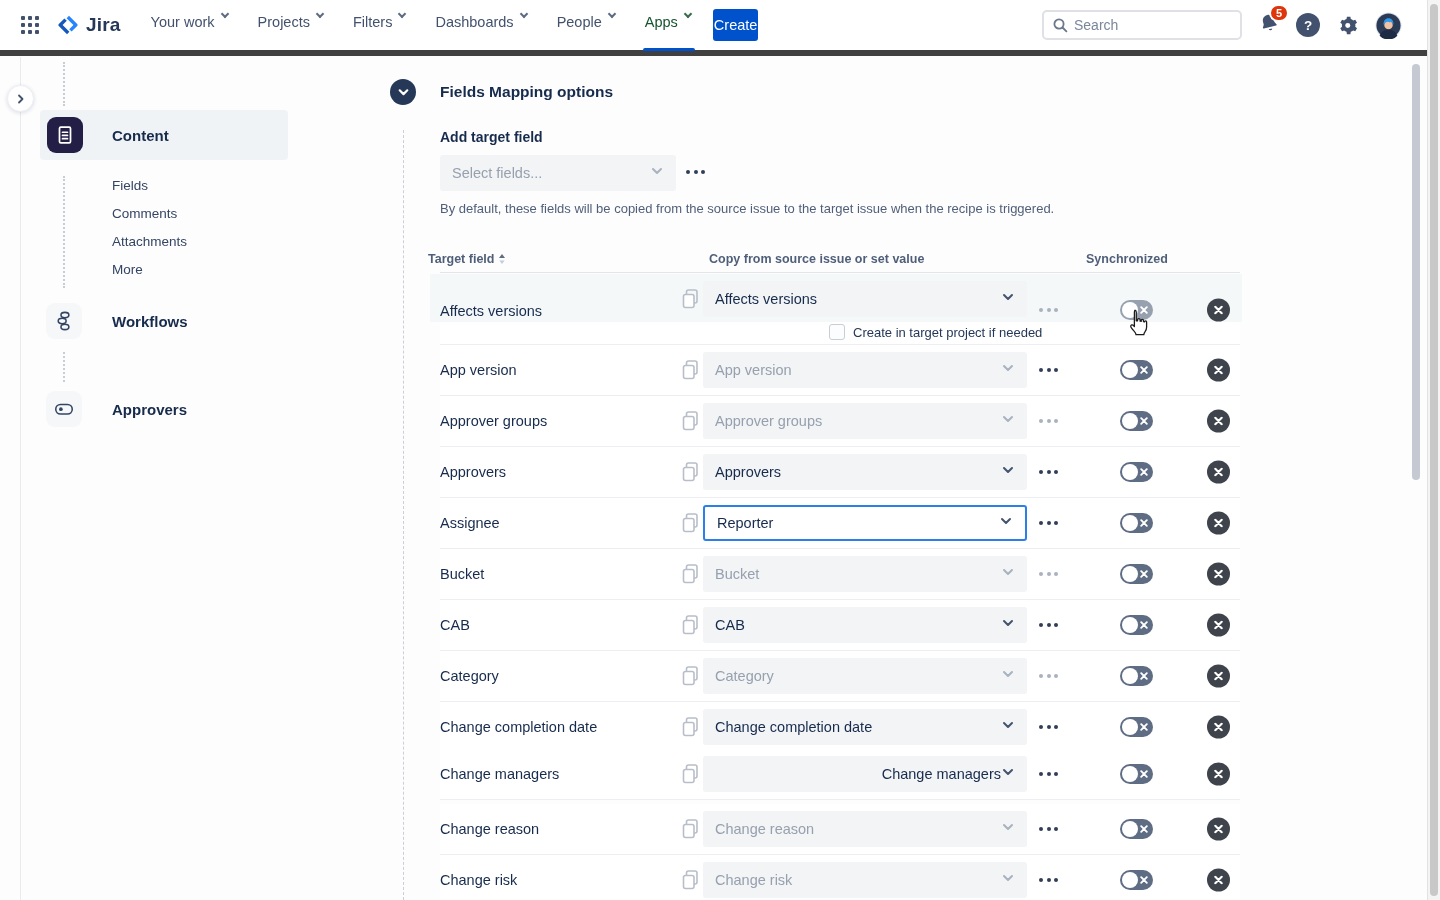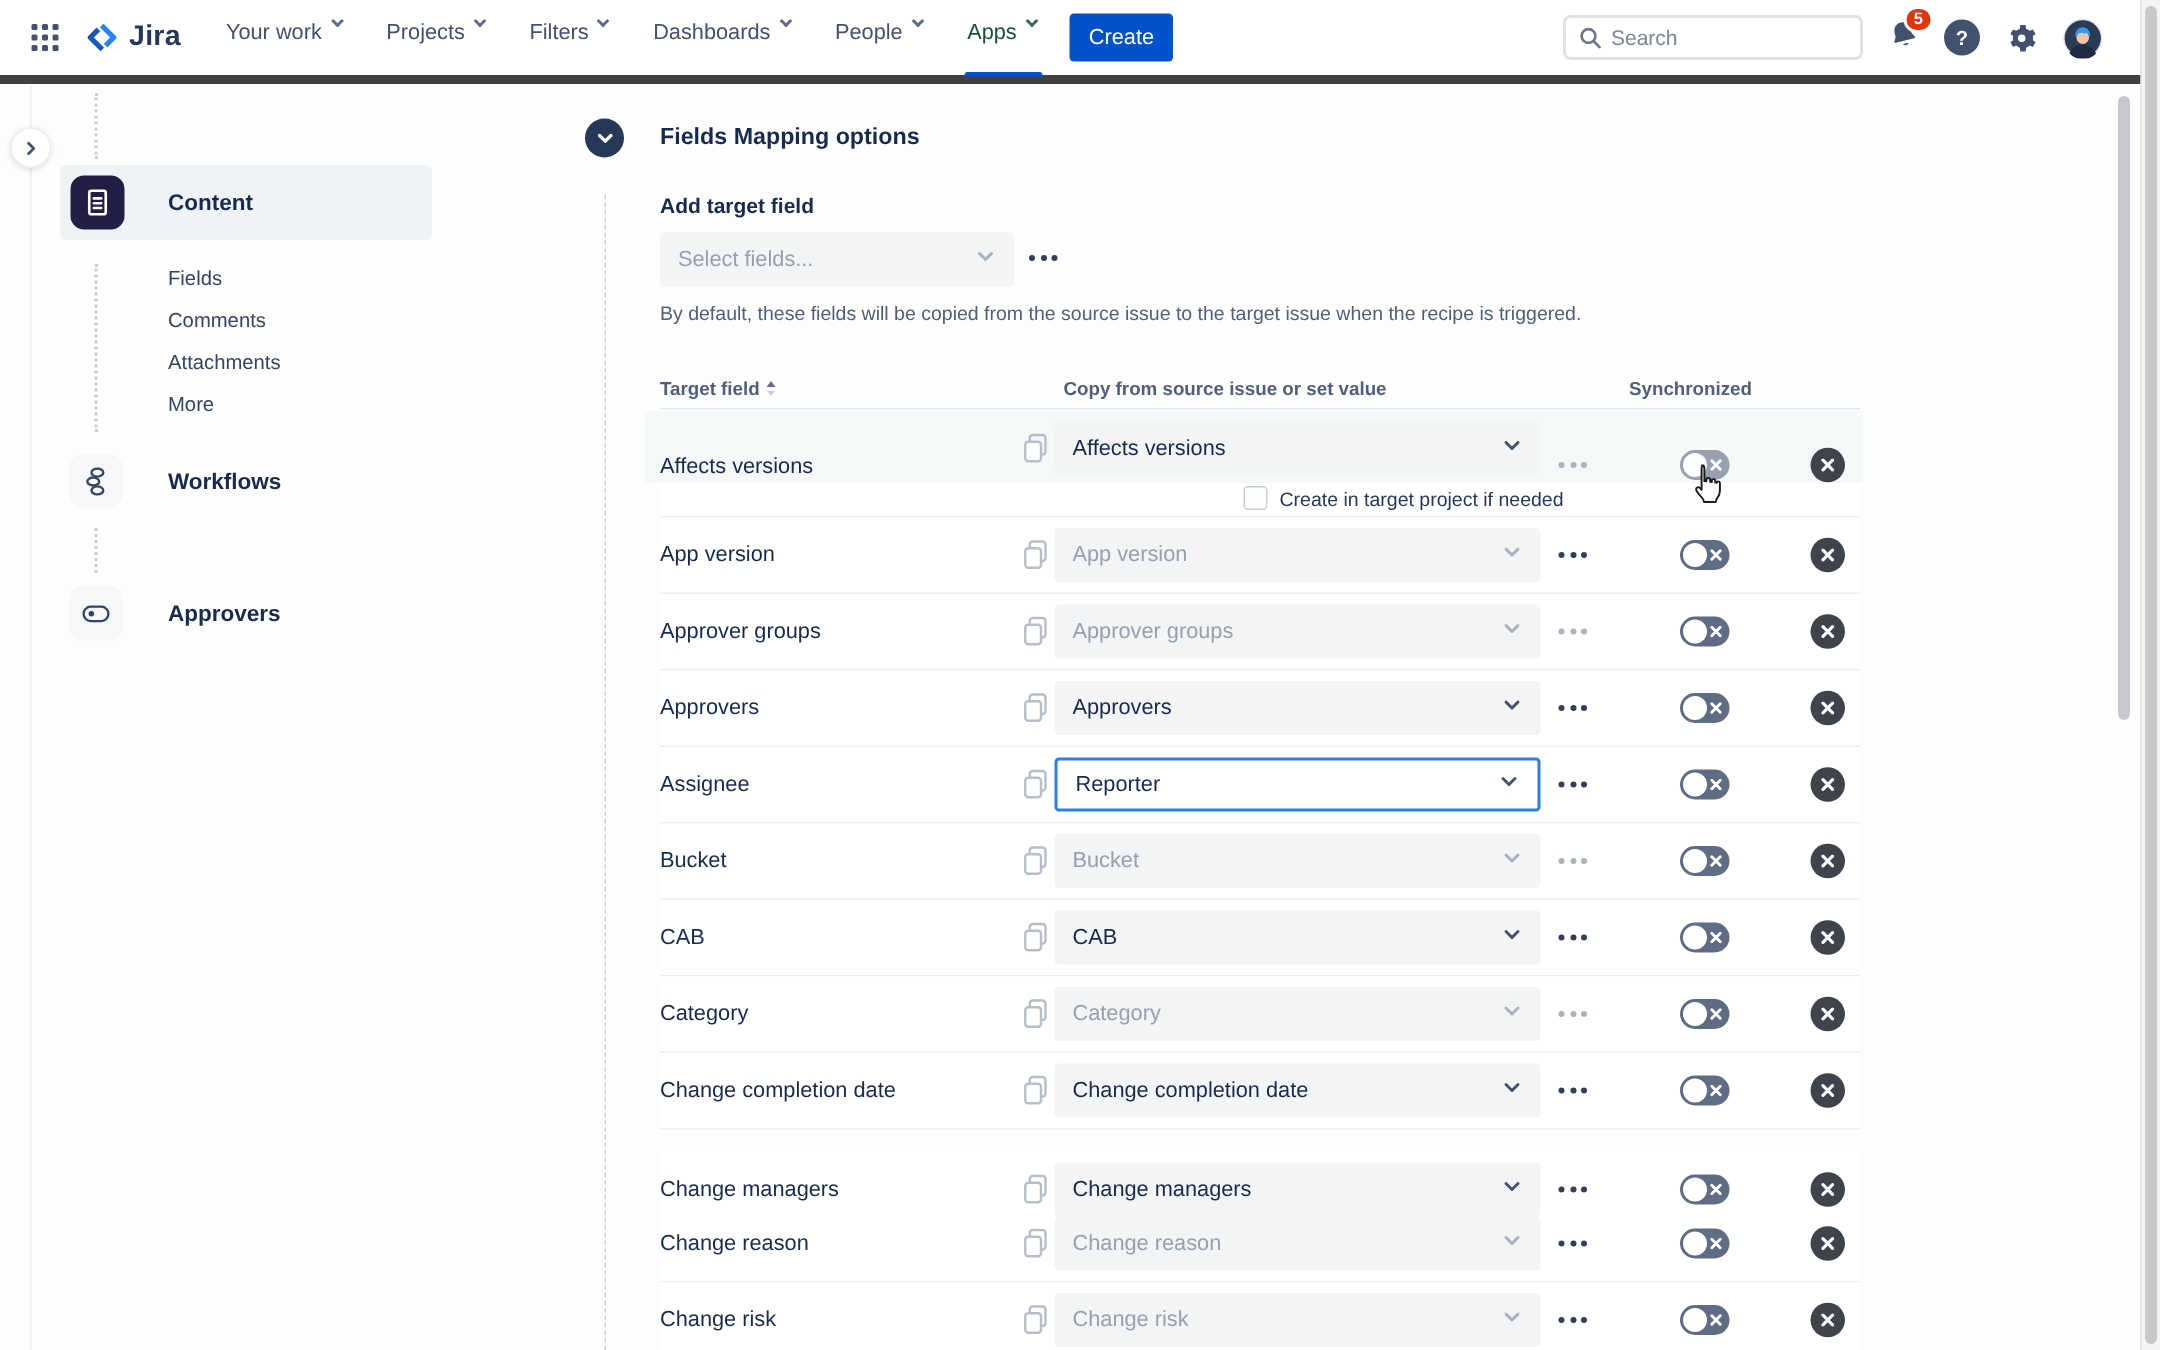--- a/index.html
+++ b/index.html
@@ -22,7 +22,7 @@
   .nav-item.active { color:#14532d; }
   .nav-item.active::after { content:''; position:absolute; left:-2px; right:-4px; bottom:-15px; height:3px;
                             background:#0052CC; border-radius:2px 2px 0 0; }
-  .create-btn { margin-left:22px; height:32px; padding:0 13px; background:#0052CC; color:#fff; border:none;
+  .create-btn { margin-left:22px; height:32px; padding:0 1px; background:#0052CC; color:#fff; border:none;
                 border-radius:3px; font-size:14.5px; font-weight:500; font-family:inherit; cursor:pointer; }
   .nav-right { margin-left:auto; display:flex; align-items:center; gap:16px; padding-right:14px; }
   .searchbox { width:200px; height:30px; border:2px solid #DFE1E6; border-radius:5px; background:#fff;

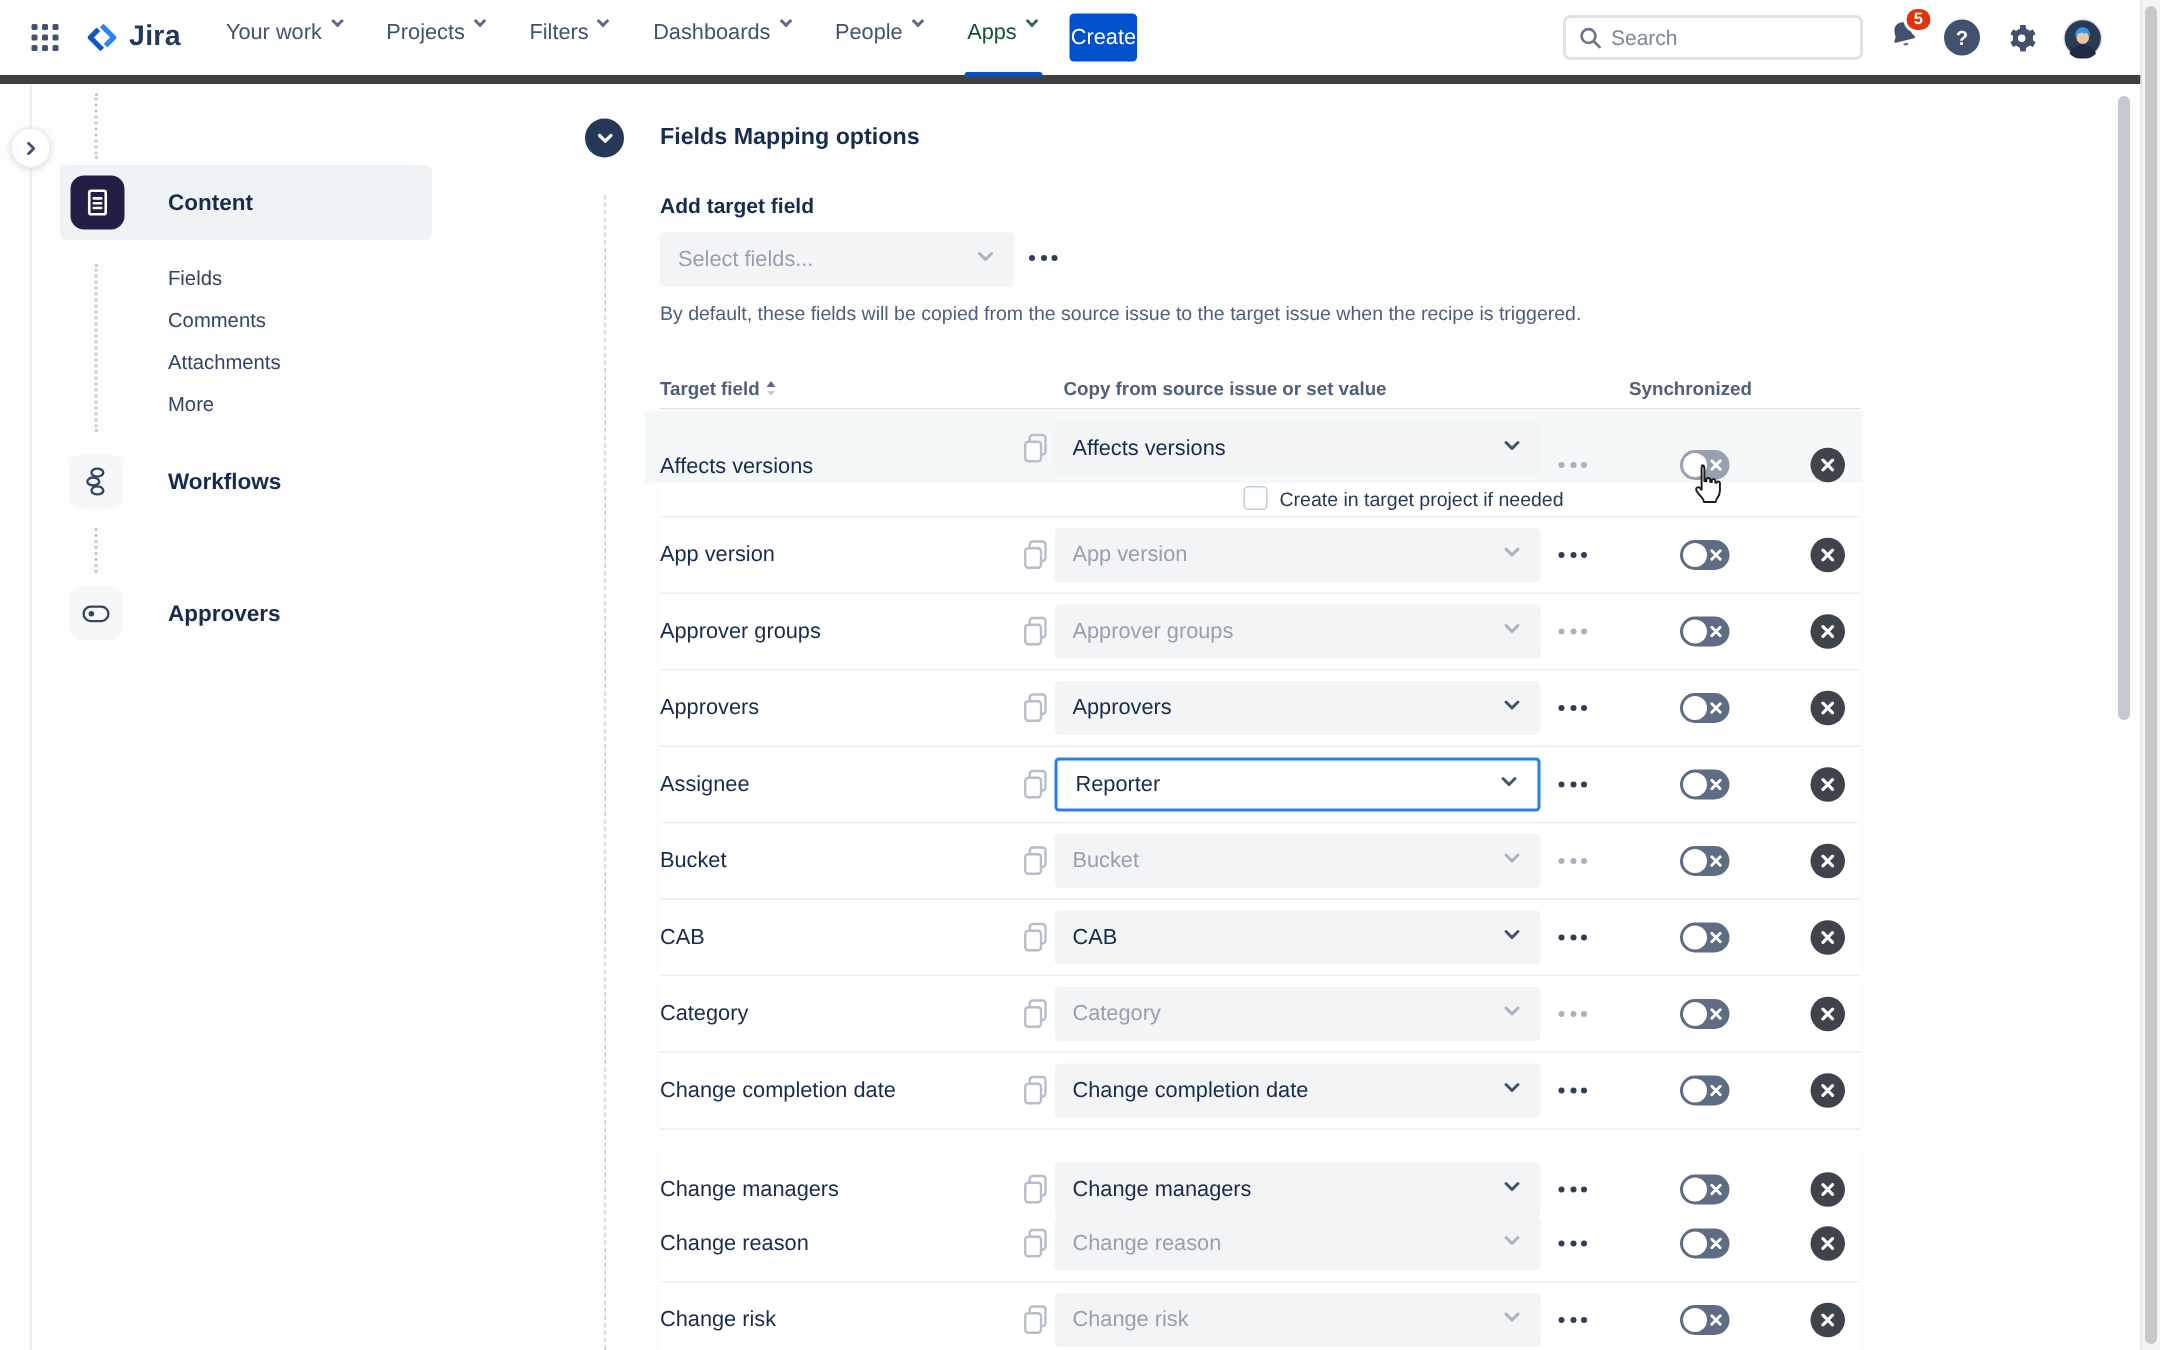--- a/index.html
+++ b/index.html
@@ -252,7 +252,7 @@
   </div>
 <div class="desc">By default, these fields will be copied from the source issue to the target issue when the recipe is triggered.</div>
 
-<div class="thead" style="left:440px">
+<div class="thead" style="left:428px">
   <span>Target field</span>
   <svg width="8" height="12" viewBox="0 0 8 12" style="margin-left:4px">
     <path d="M4 1l3 4H1z" fill="#5E6C84"></path>

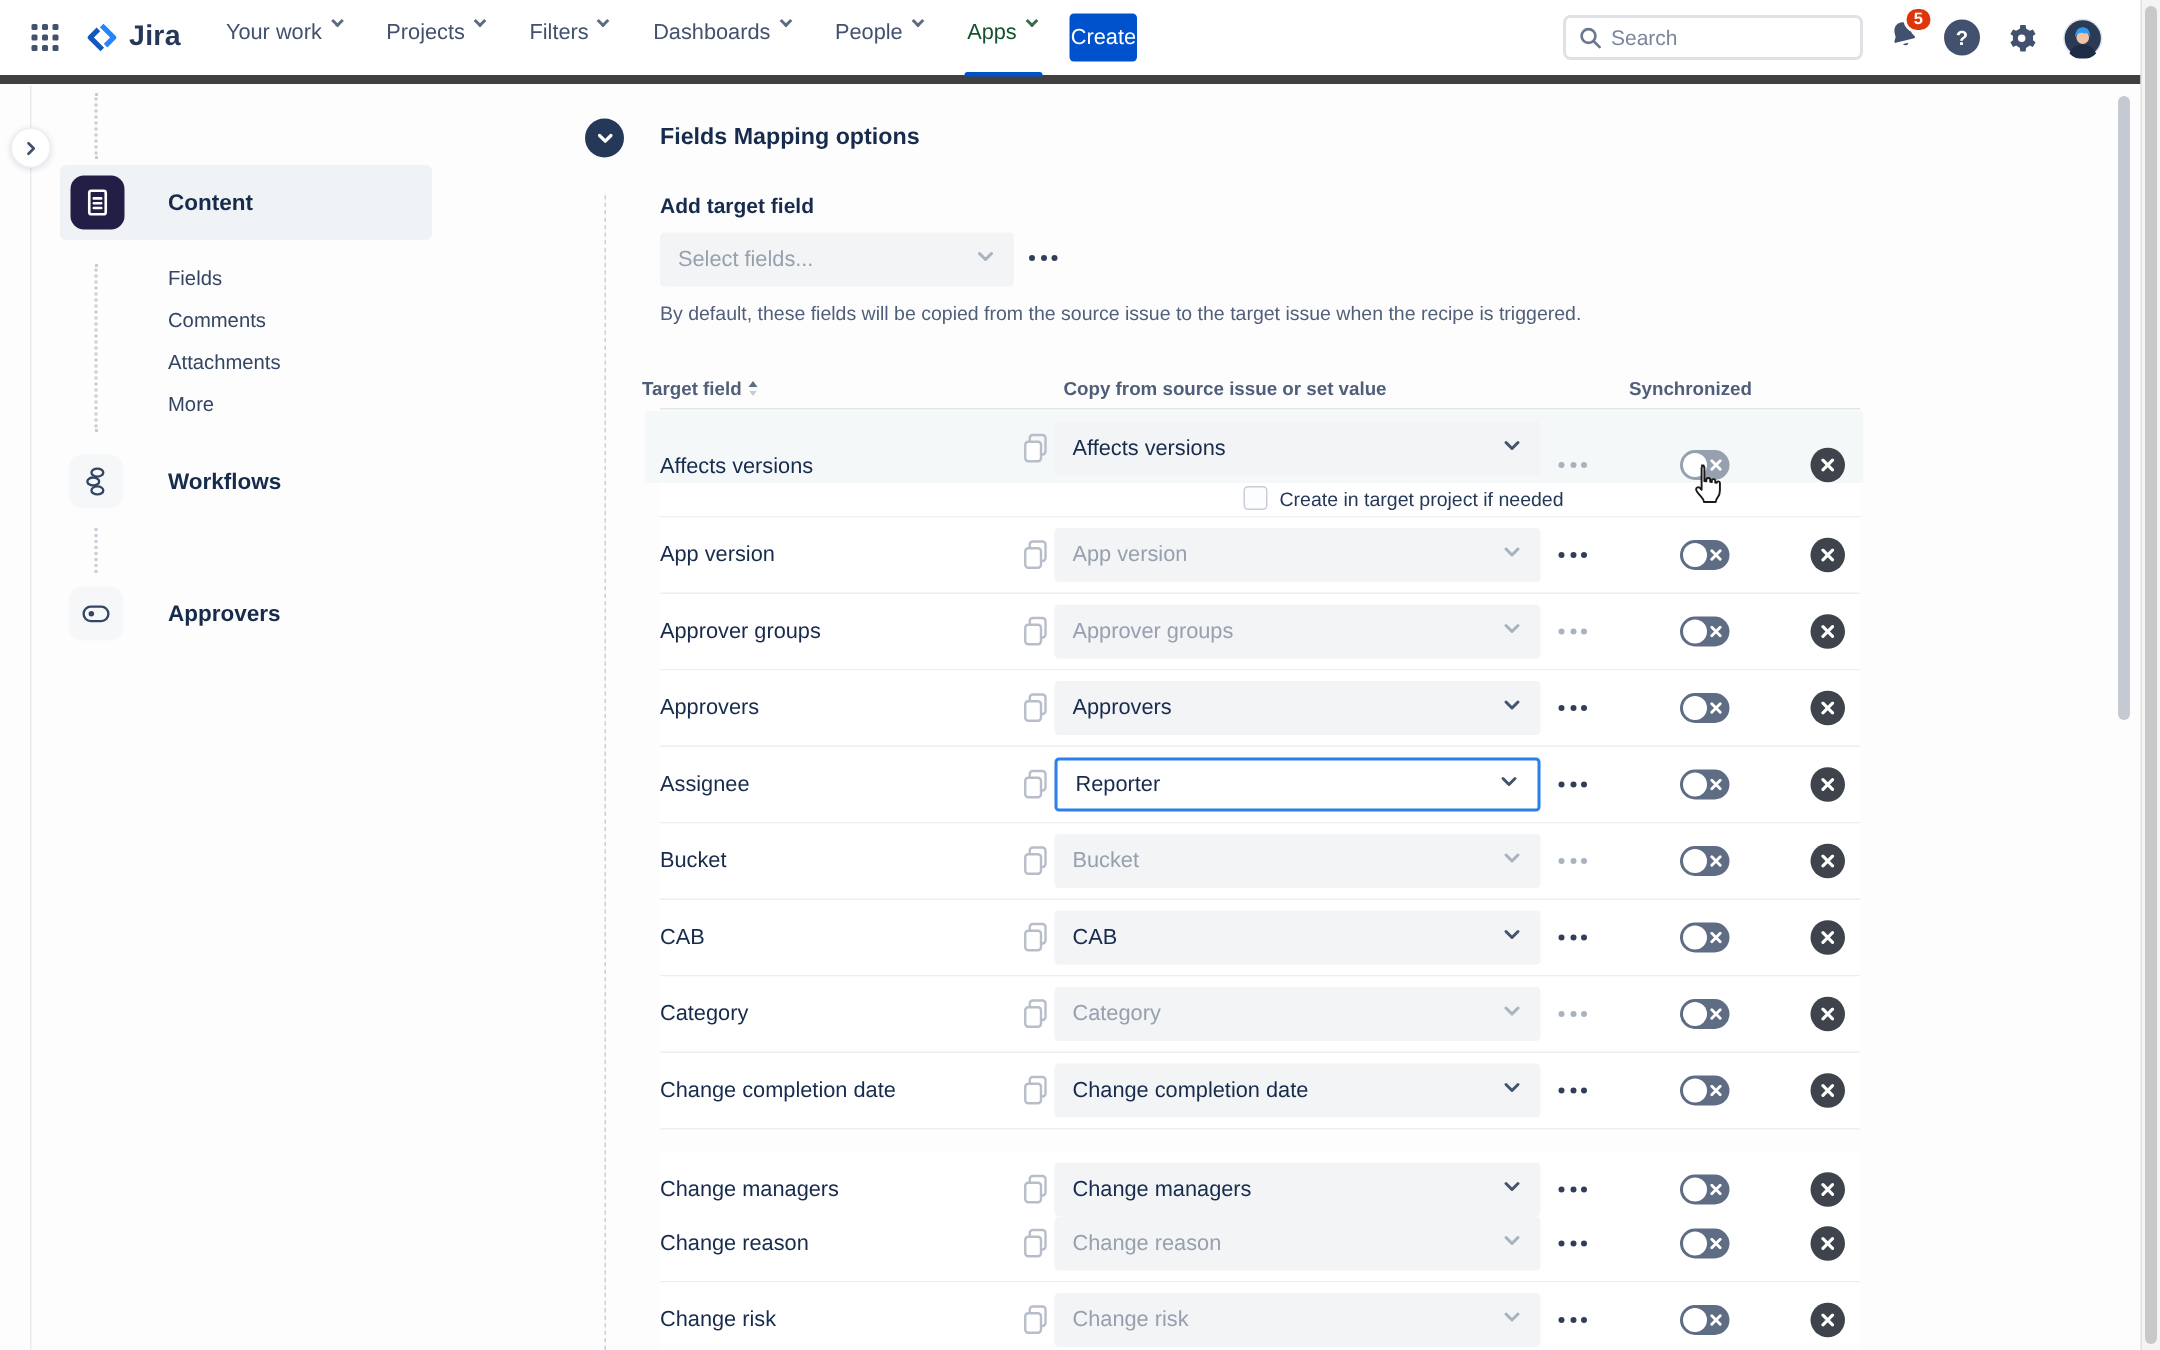--- a/index.html
+++ b/index.html
@@ -547,7 +547,7 @@
         </svg>
       </div>
     </div>
-    <div class="trow" style="top: 768px; height: 51px;">
+    <div class="trow" style="top: 749px; height: 51px; text-align: right;">
       <div class="cell-label">Change managers</div>
       <span class="copy-ic">
         <svg width="19" height="21" viewBox="0 0 19 21">

